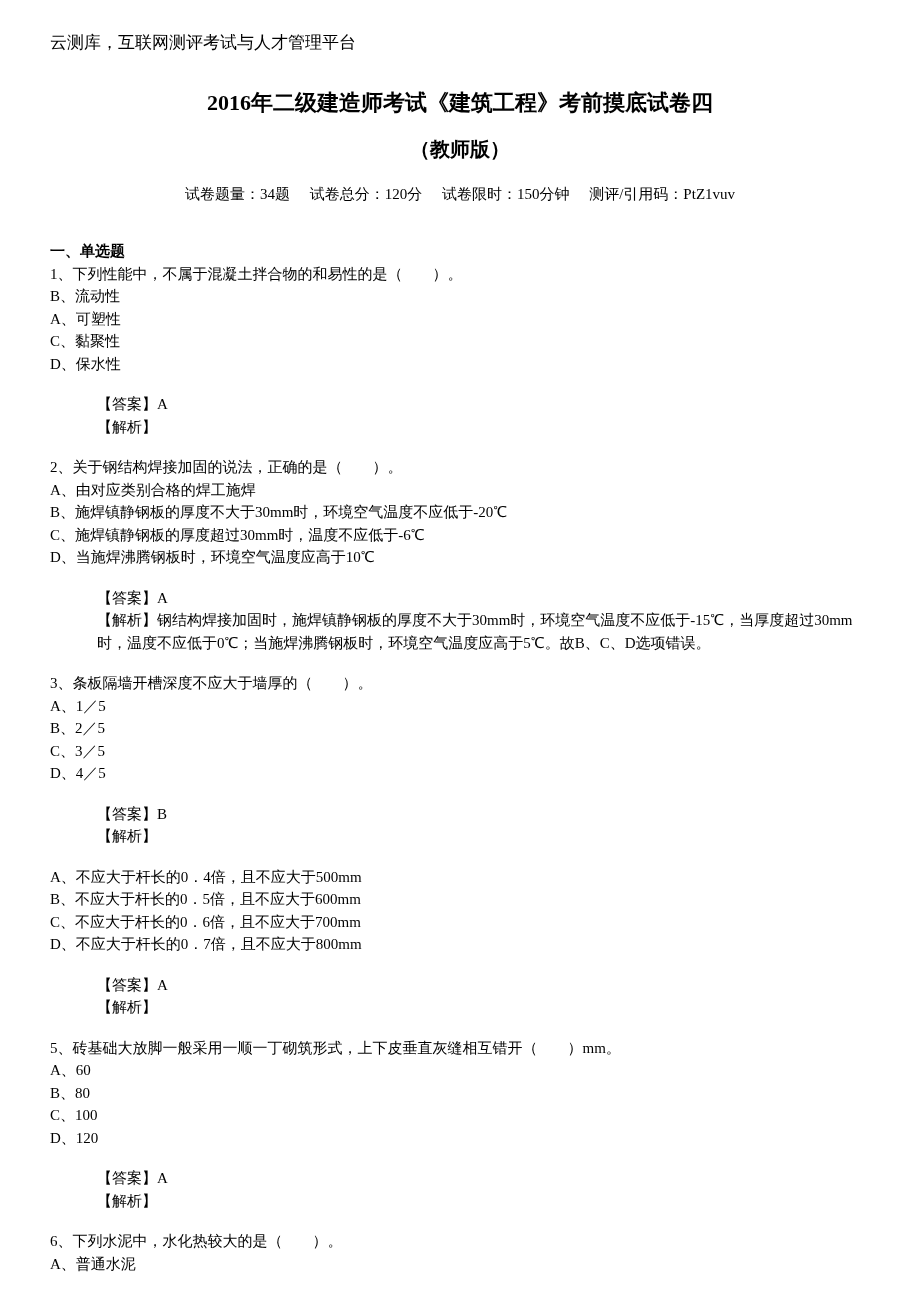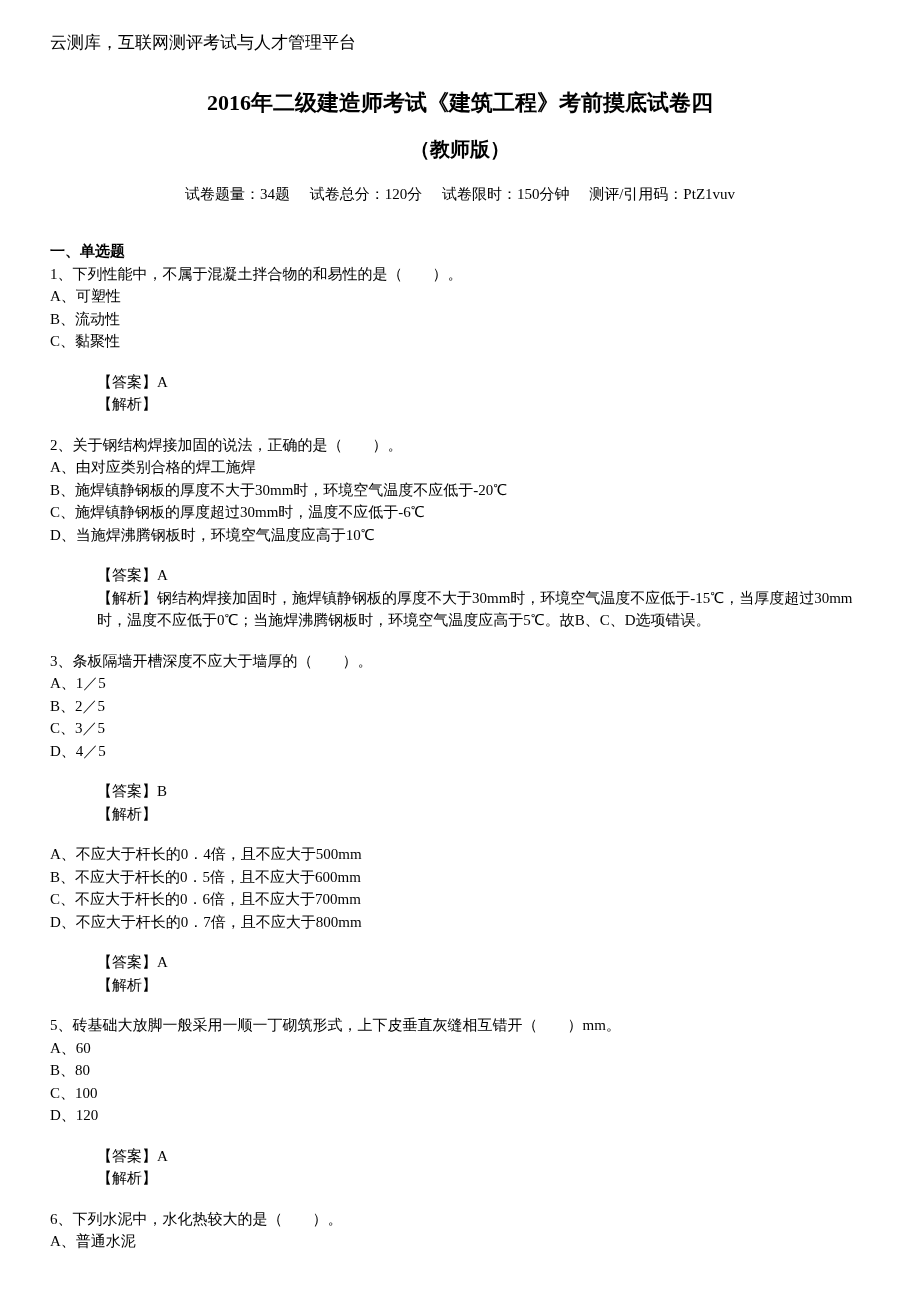--- a/index.html
+++ b/index.html
@@ -86,8 +86,8 @@
 
 <div class="question-block">
   <div class="question-text"><span>1、</span><span>下列性能中，不属于混凝土拌合物的和易性的是（　　）。</span></div>
+  <div class="option">B、流动性</div>
   <div class="option">A、可塑性</div>
-  <div class="option">B、流动性</div>
   <div class="option">C、黏聚性</div>
 </div>
 <div class="answer-block">

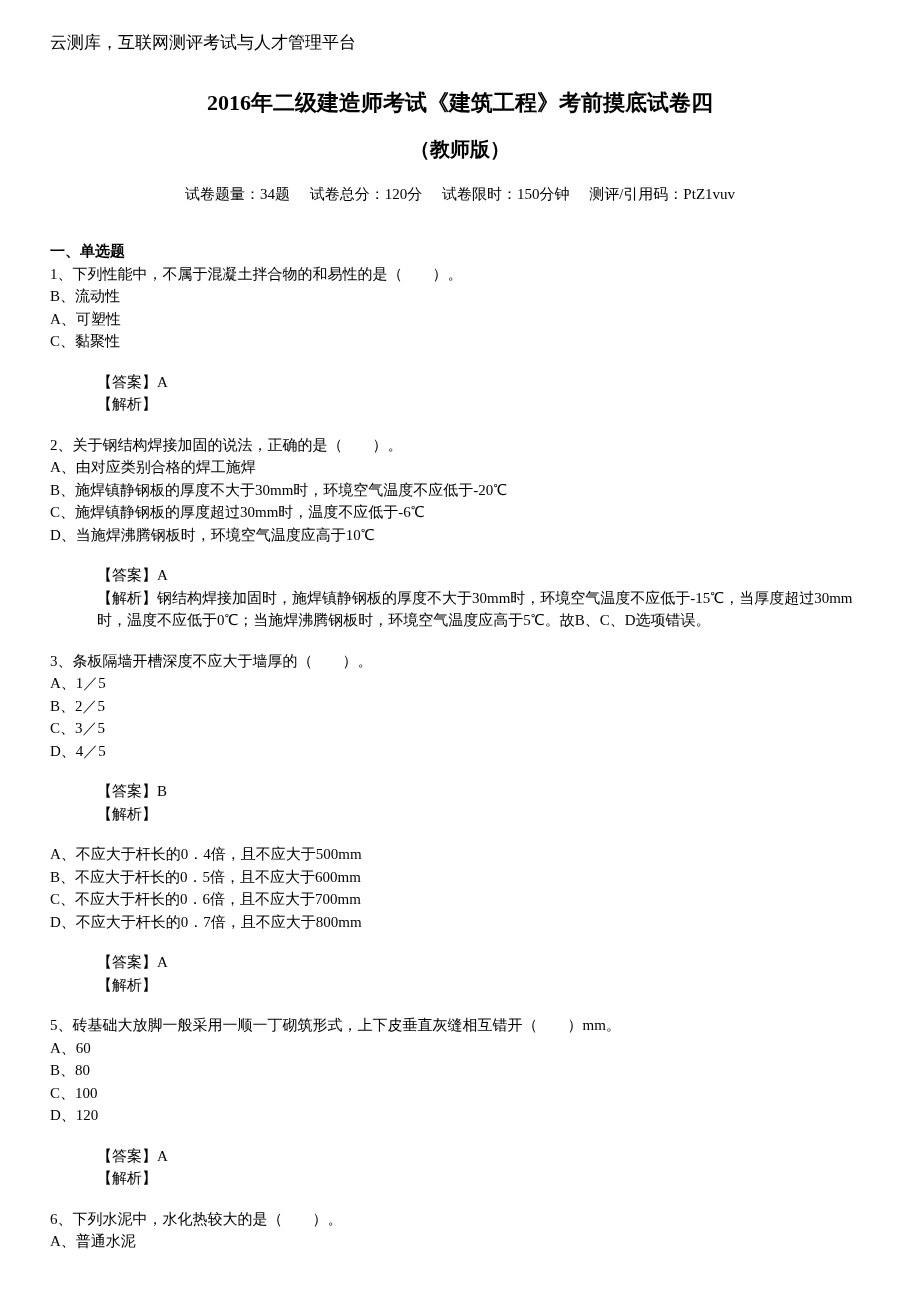--- a/index.html
+++ b/index.html
@@ -89,6 +89,7 @@
   <div class="option">B、流动性</div>
   <div class="option">A、可塑性</div>
   <div class="option">C、黏聚性</div>
+  <div class="option">D、保水性</div>
 </div>
 <div class="answer-block">
   <div><span class="answer-label">【答案】</span><span>A</span></div>

